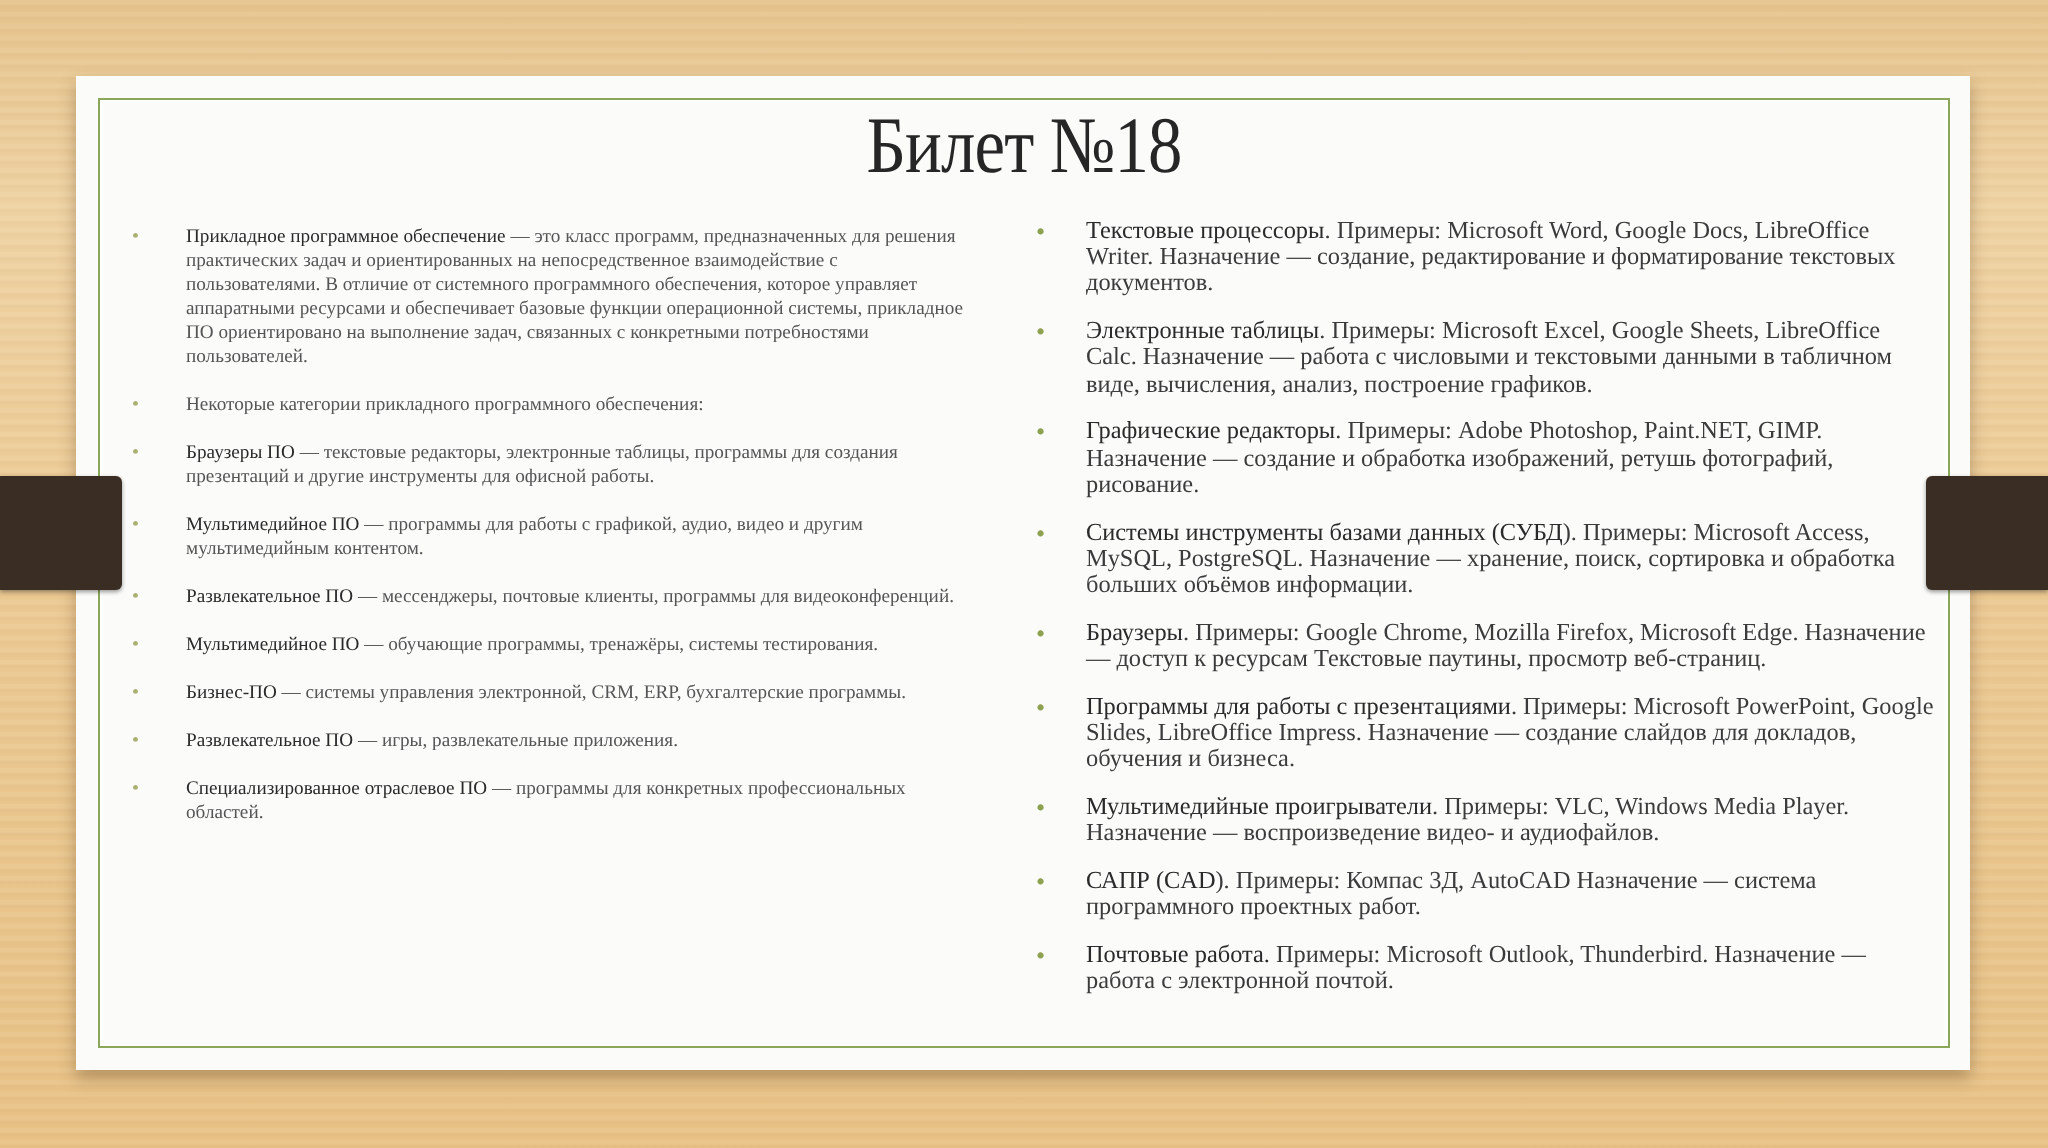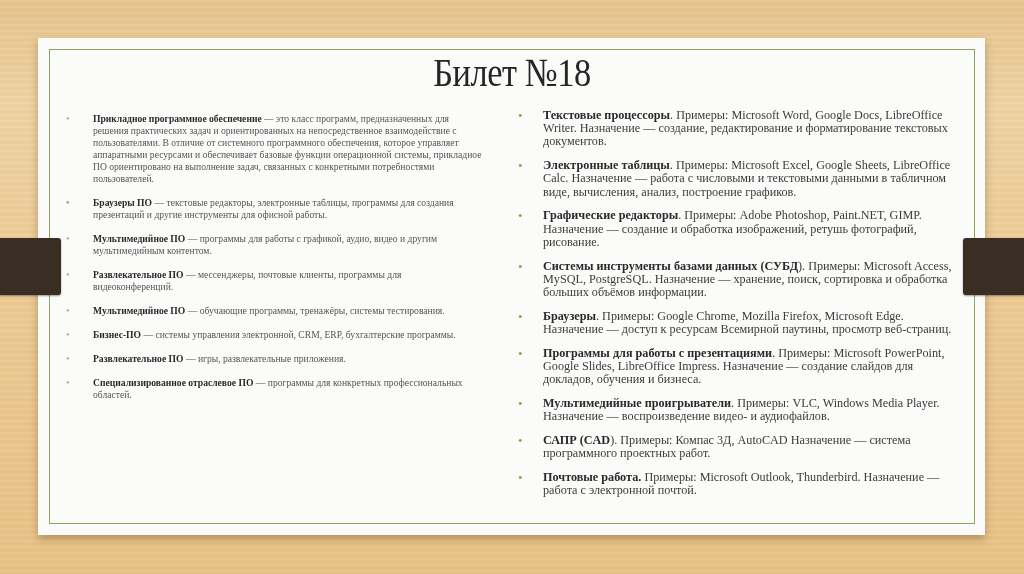--- a/index.html
+++ b/index.html
@@ -98,7 +98,7 @@
   }
   .col-right .bullet { left: 1px; font-size: 13px; color: #8ea150; }
   .term {
-    font-weight: bold;
+    font-weight: normal;
     color: #2a2a2a;
   }
 </style>

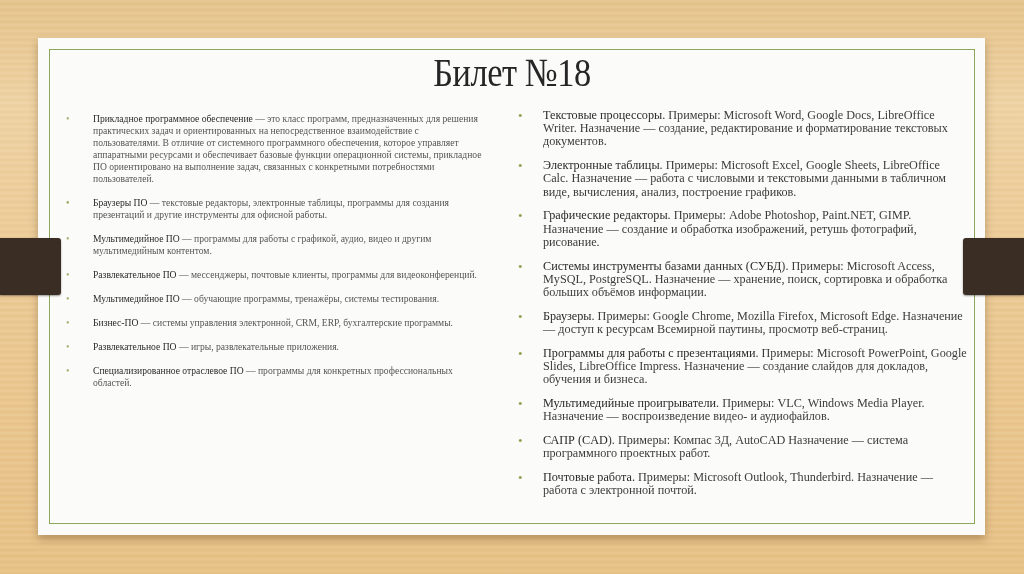--- a/index.html
+++ b/index.html
@@ -118,7 +118,7 @@
 
 <ul class="col col-left">
   <li class="item"><span class="bullet">•</span><span class="term">Прикладное программное обеспечение</span><span> — это класс программ, предназначенных для решения практических задач и ориентированных на непосредственное взаимодействие с пользователями. В отличие от системного программного обеспечения, которое управляет аппаратными ресурсами и обеспечивает базовые функции операционной системы, прикладное ПО ориентировано на выполнение задач, связанных с конкретными потребностями пользователей.</span></li>
-  <li class="item"><span class="bullet">•</span><span class="term"></span></li>
+  <li class="item"><span class="bullet">•</span><span class="term"></span><span>Некоторые категории прикладного программного обеспечения:</span></li>
   <li class="item"><span class="bullet">•</span><span class="term">Браузеры ПО</span><span> — текстовые редакторы, электронные таблицы, программы для создания презентаций и другие инструменты для офисной работы.</span></li>
   <li class="item"><span class="bullet">•</span><span class="term">Мультимедийное ПО</span><span> — программы для работы с графикой, аудио, видео и другим мультимедийным контентом.</span></li>
   <li class="item"><span class="bullet">•</span><span class="term">Развлекательное ПО</span><span> — мессенджеры, почтовые клиенты, программы для видеоконференций.</span></li>

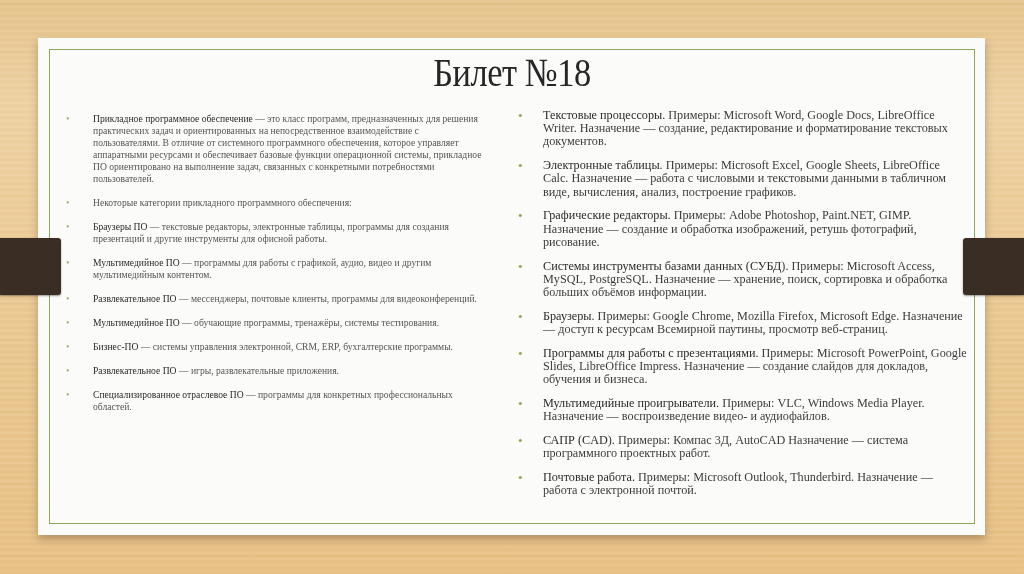--- a/index.html
+++ b/index.html
@@ -133,7 +133,7 @@
   <li class="item"><span class="bullet">•</span><span class="term">Электронные таблицы</span><span>. Примеры: Microsoft Excel, Google Sheets, LibreOffice Calc. Назначение — работа с числовыми и текстовыми данными в табличном виде, вычисления, анализ, построение графиков.</span></li>
   <li class="item"><span class="bullet">•</span><span class="term">Графические редакторы</span><span>. Примеры: Adobe Photoshop, Paint.NET, GIMP. Назначение — создание и обработка изображений, ретушь фотографий, рисование.</span></li>
   <li class="item"><span class="bullet">•</span><span class="term">Системы инструменты базами данных (СУБД</span><span>). Примеры: Microsoft Access, MySQL, PostgreSQL. Назначение — хранение, поиск, сортировка и обработка больших объёмов информации.</span></li>
-  <li class="item"><span class="bullet">•</span><span class="term">Браузеры</span><span>. Примеры: Google Chrome, Mozilla Firefox, Microsoft Edge. Назначение — доступ к ресурсам Всемирной паутины, просмотр веб-страниц.</span></li>
+  <li class="item"><span class="bullet">•</span><span class="term">Браузеры</span><span>. Примеры: Google Chrome, Mozilla Firefox, Microsoft Edge. Назначение — доступ к ресурсам Текстовые паутины, просмотр веб-страниц.</span></li>
   <li class="item"><span class="bullet">•</span><span class="term">Программы для работы с презентациями</span><span>. Примеры: Microsoft PowerPoint, Google Slides, LibreOffice Impress. Назначение — создание слайдов для докладов, обучения и бизнеса.</span></li>
   <li class="item"><span class="bullet">•</span><span class="term">Мультимедийные проигрыватели</span><span>. Примеры: VLC, Windows Media Player. Назначение — воспроизведение видео- и аудиофайлов.</span></li>
   <li class="item"><span class="bullet">•</span><span class="term">САПР (CAD</span><span>). Примеры: Компас 3Д, AutoCAD Назначение — система программного проектных работ.</span></li>

